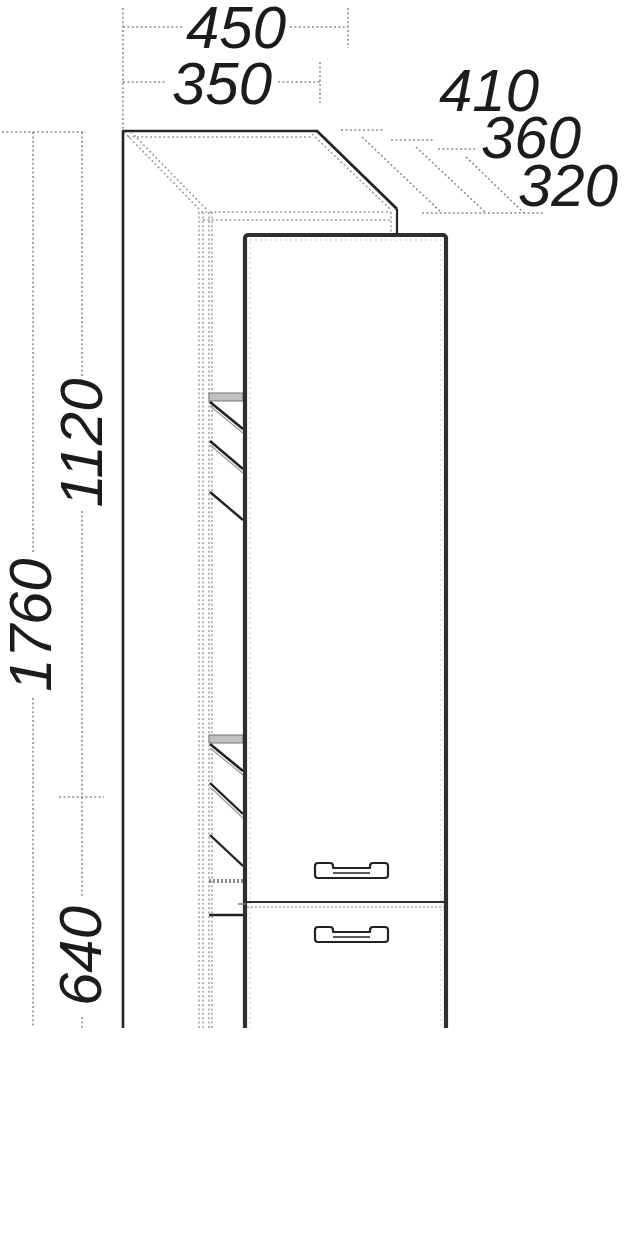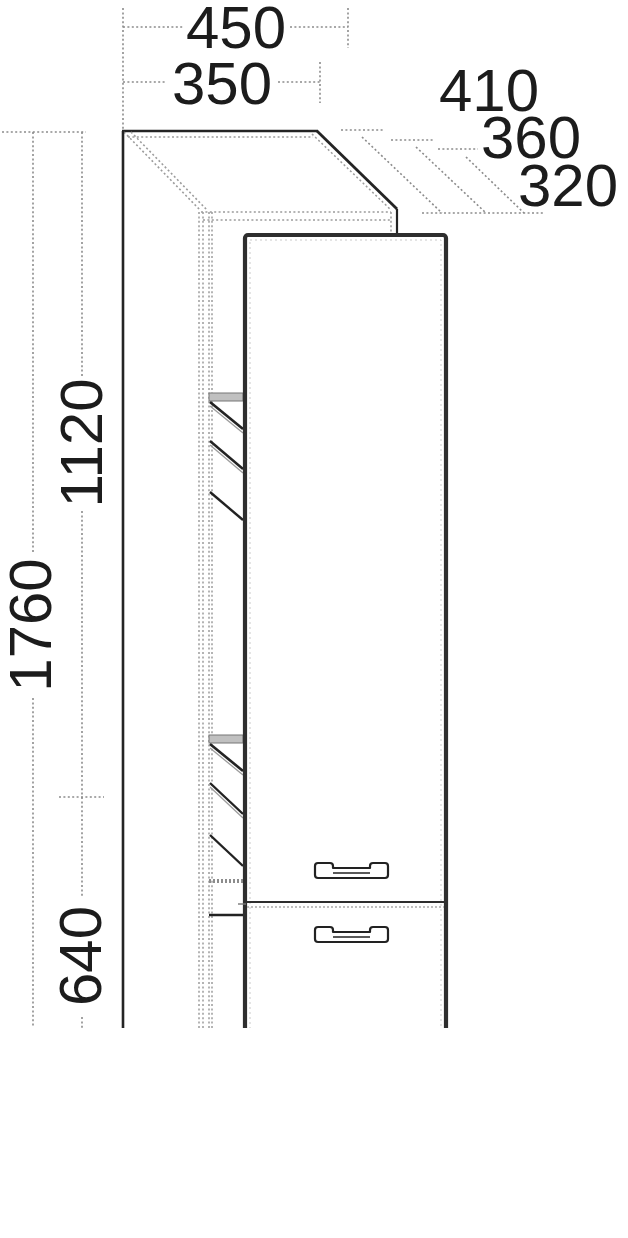--- a/index.html
+++ b/index.html
@@ -9,6 +9,7 @@
     background:#ffffff;
     overflow:hidden;
     font-family:"Liberation Sans", sans-serif;
+    font-style:italic;
   }
   svg{display:block;}
   text{

